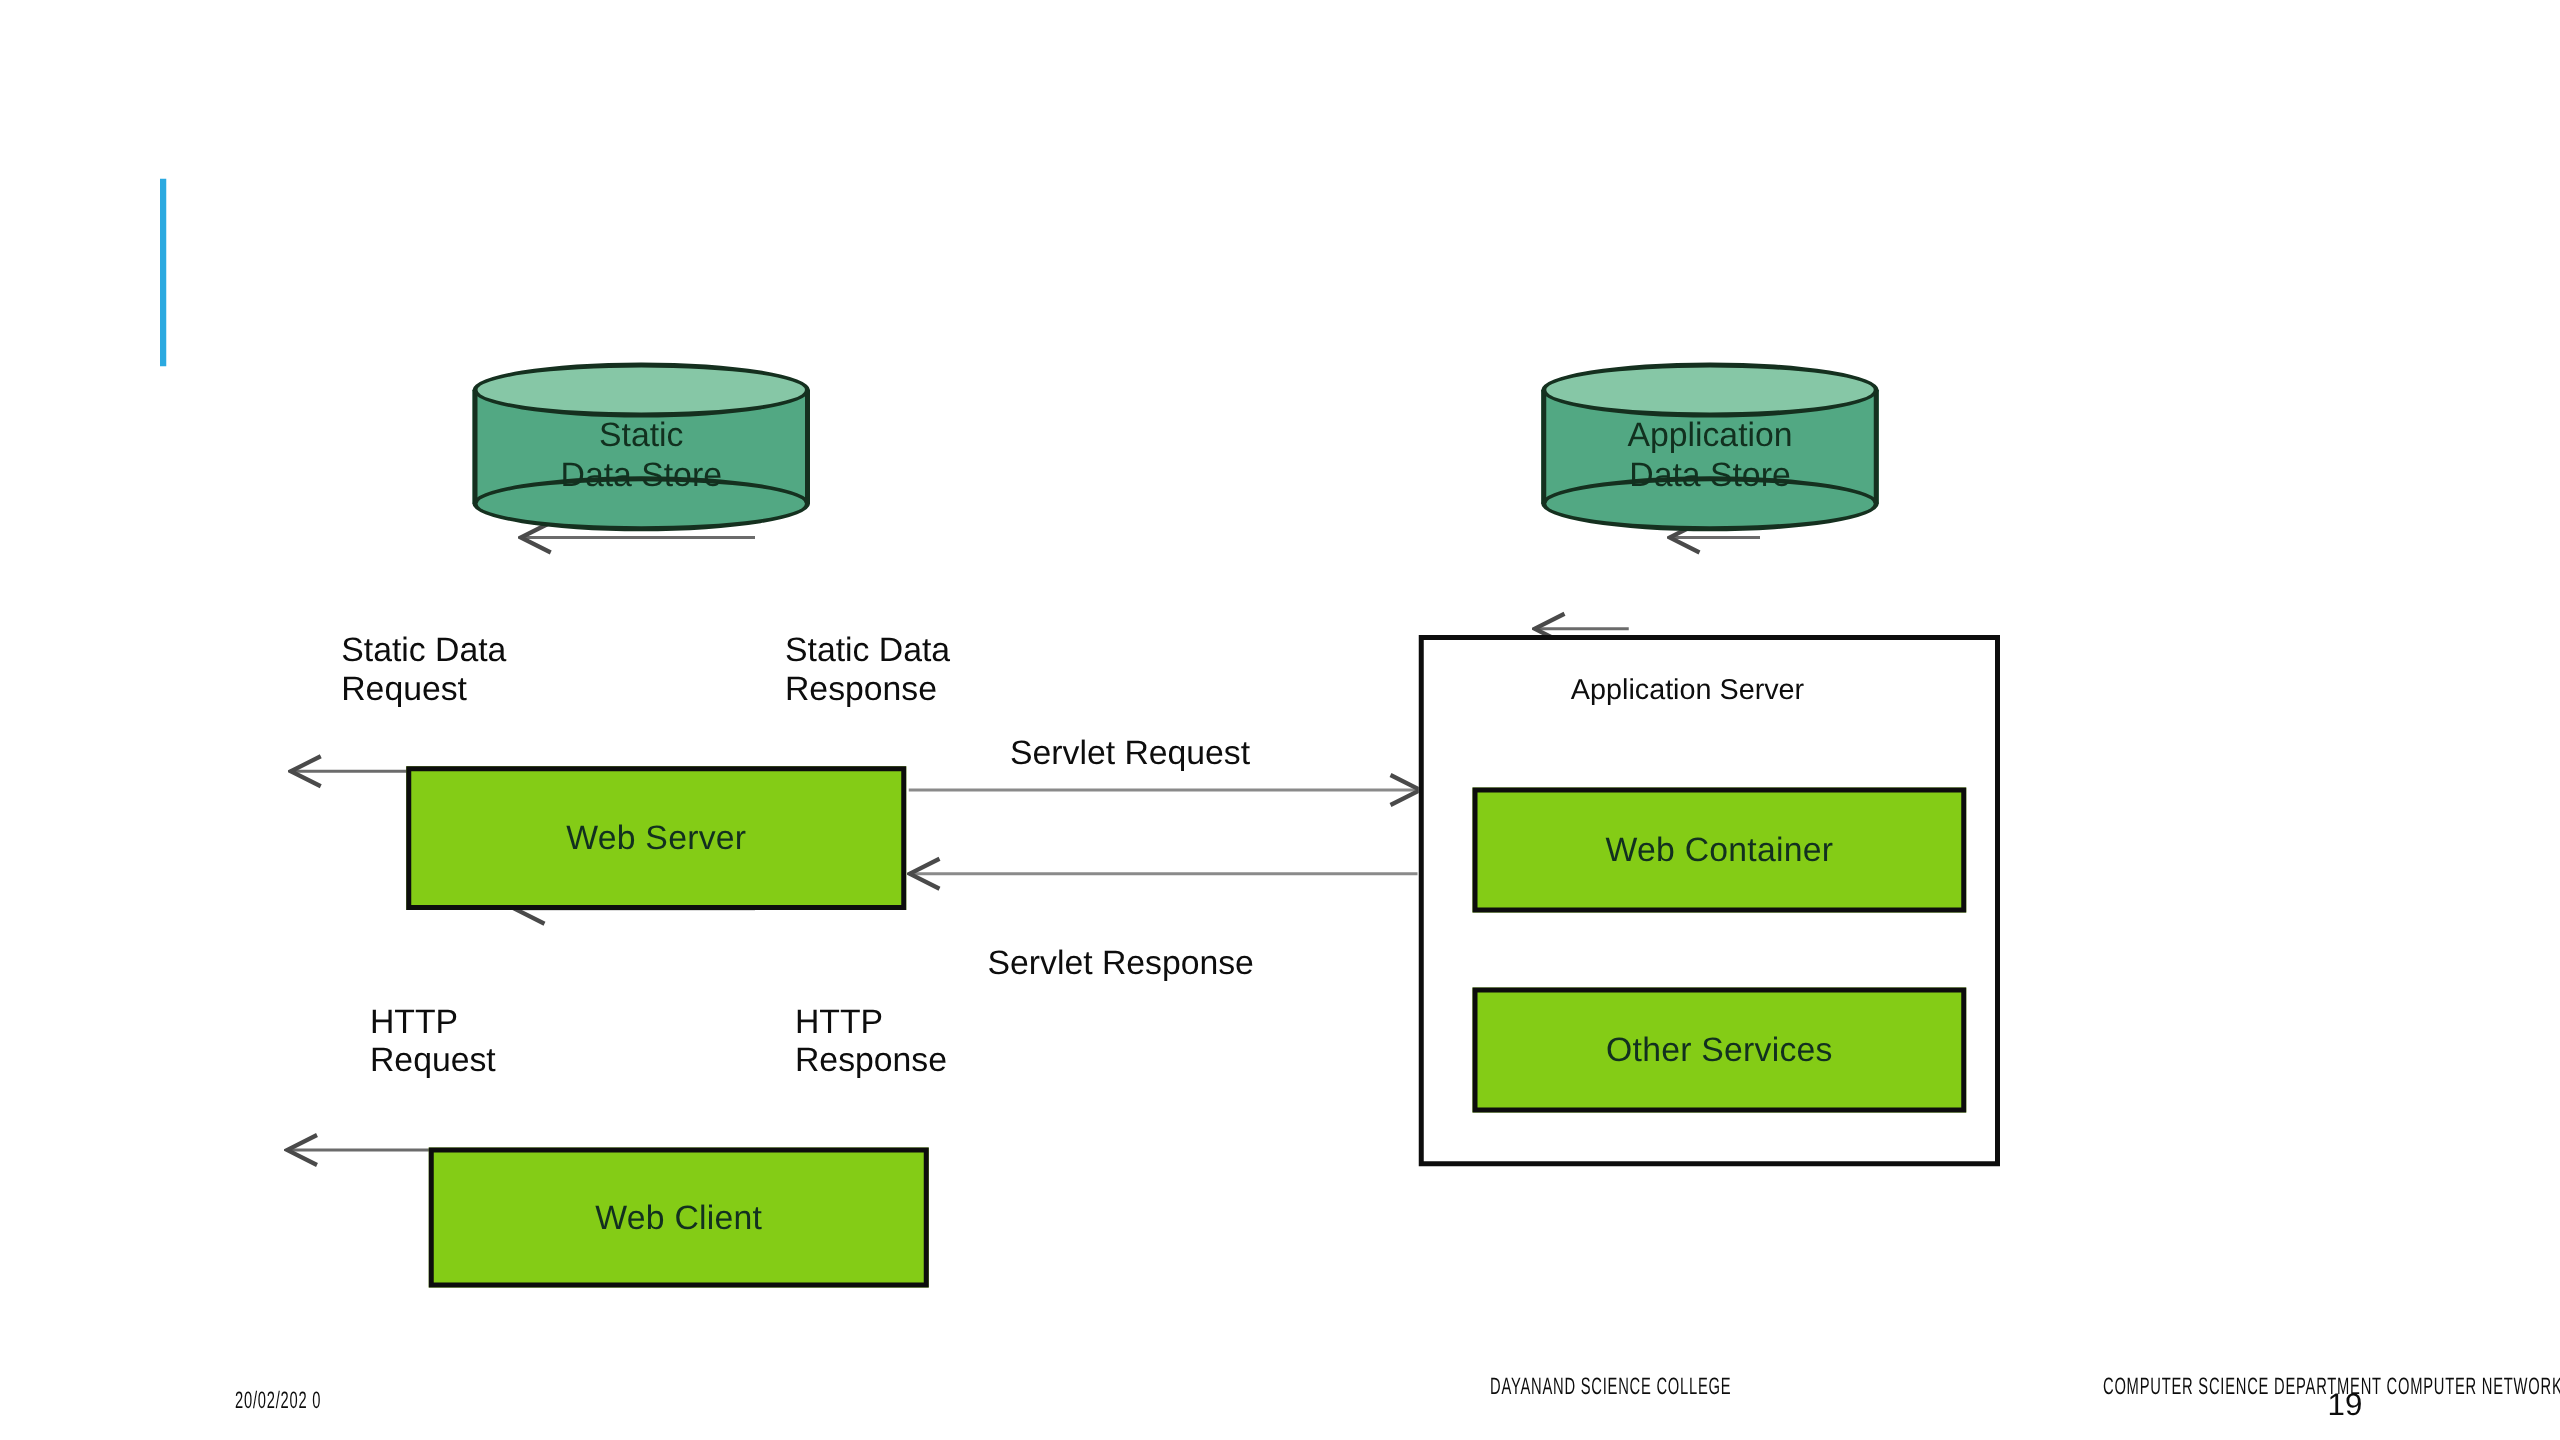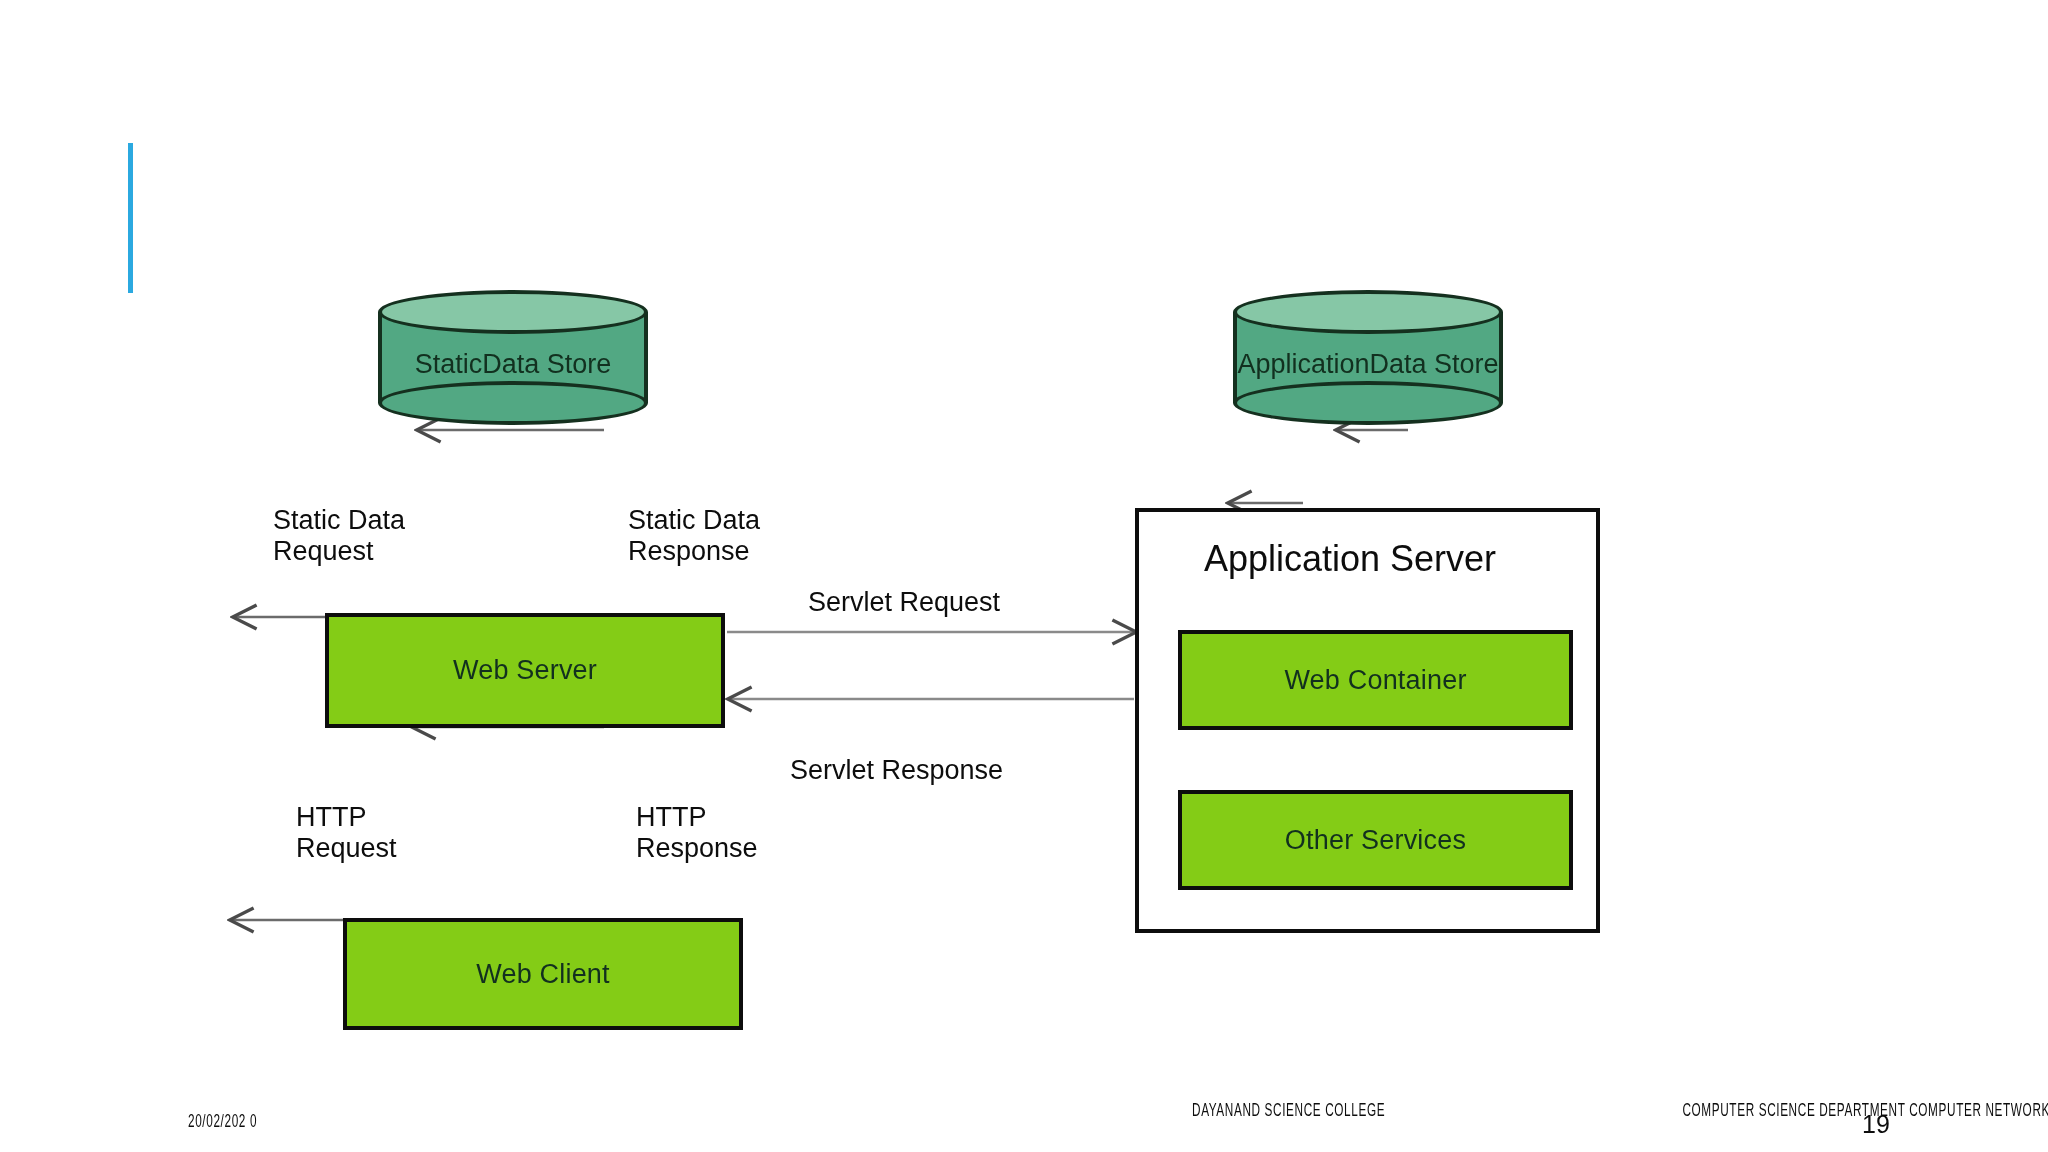--- a/index.html
+++ b/index.html
@@ -90,7 +90,7 @@
     width: 100%;
     height: 100%;
     display: flex;
-    flex-direction: row;
+    flex-direction: column;
     align-items: center;
     justify-content: center;
     color: #12301f;

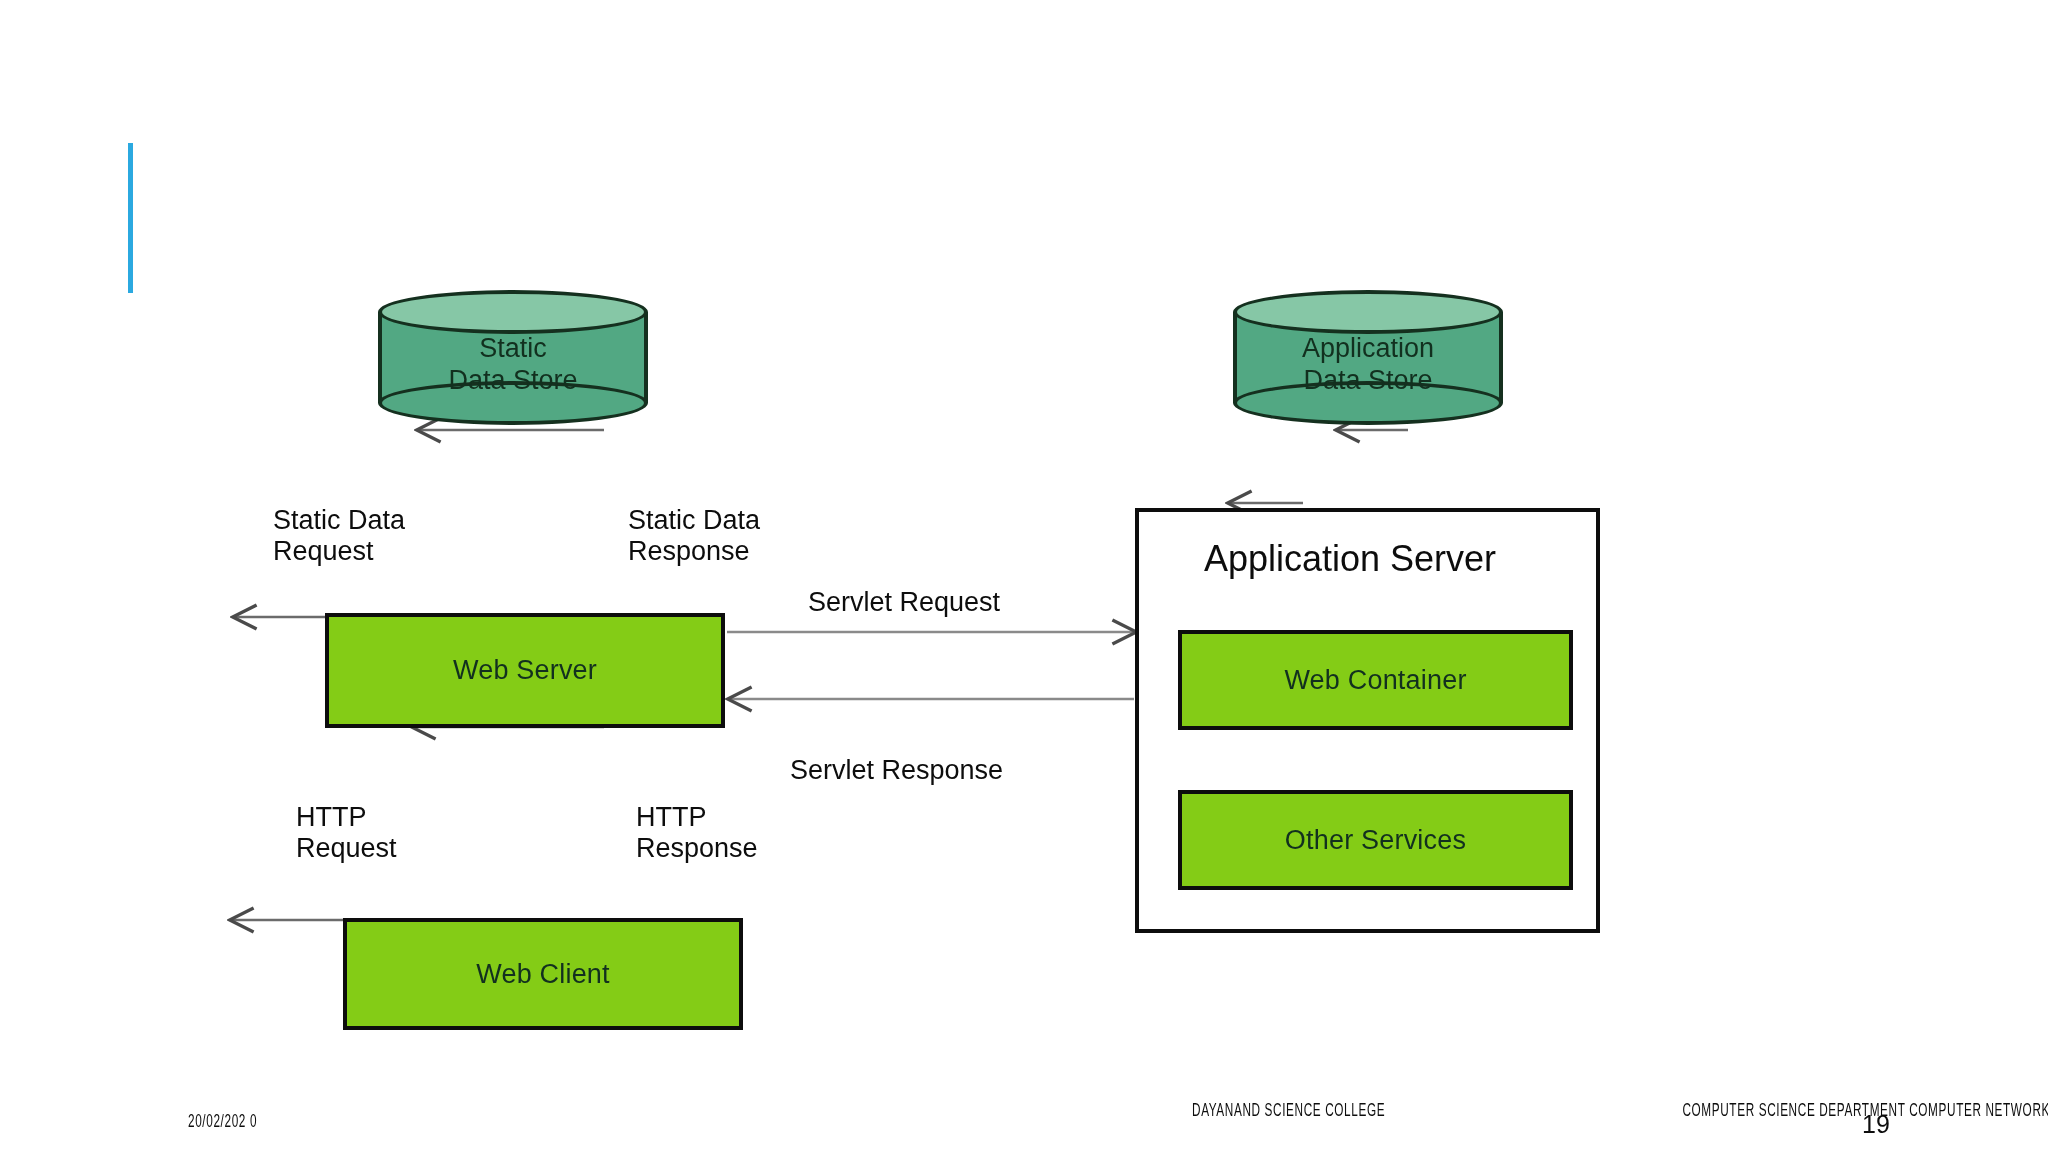--- a/index.html
+++ b/index.html
@@ -127,7 +127,7 @@
     top: 538px;
     width: 420px;
     text-align: center;
-    font-size: 36px;
+    font-size: 23px;
     color: #0d0d0d;
   }
 

